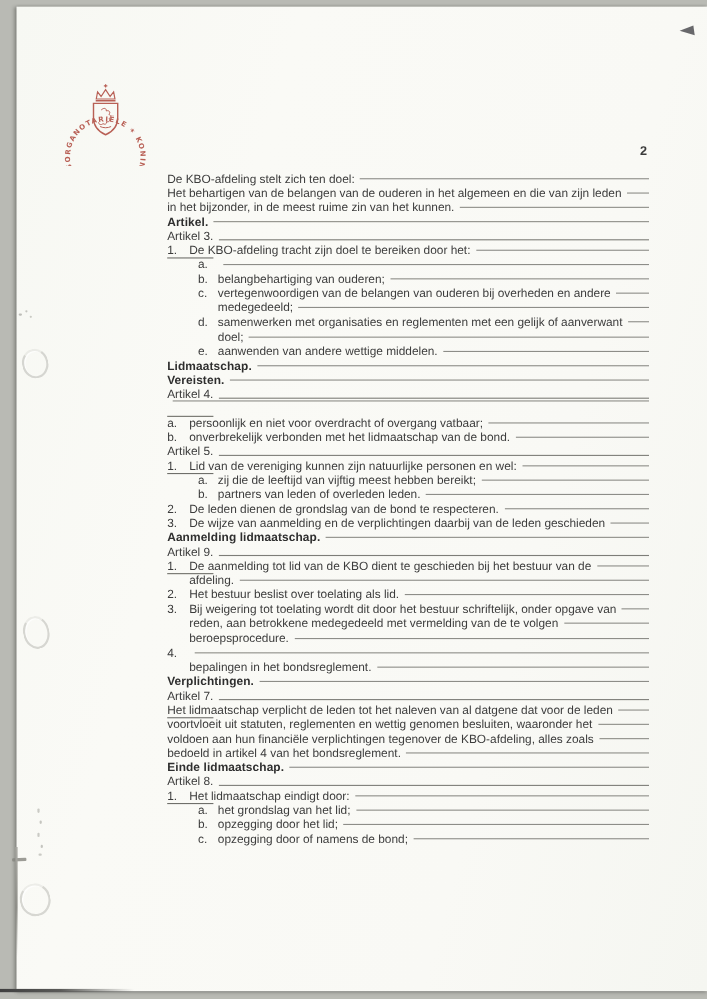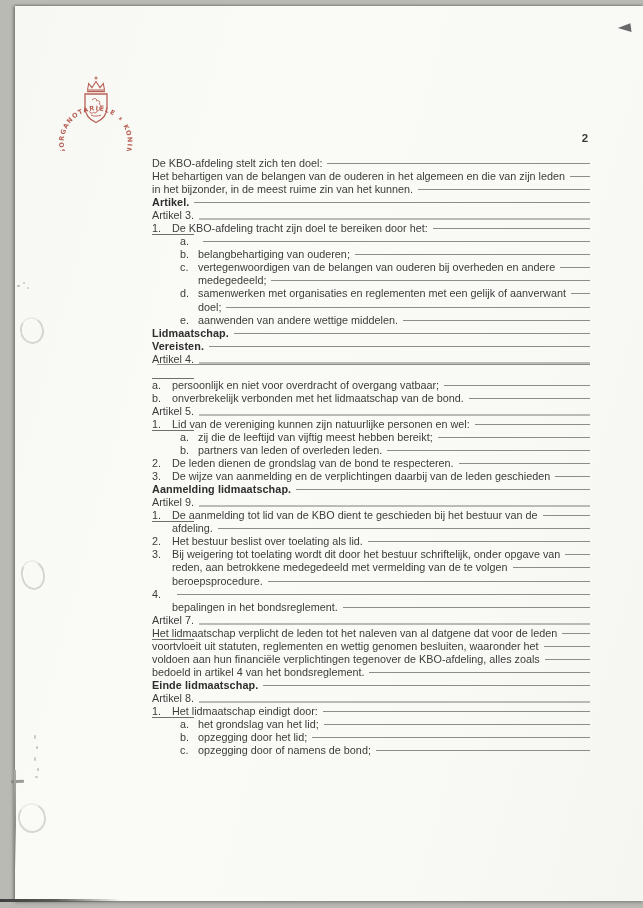--- a/index.html
+++ b/index.html
@@ -129,6 +129,7 @@
       <div class="row i1"><span class="marker"></span><span class="txt">beroepsprocedure.</span><span class="fill"></span></div>
       <div class="row i1"><span class="marker">4.</span><span class="fill"></span></div>
       <div class="row i1"><span class="marker"></span><span class="txt">bepalingen in het bondsreglement.</span><span class="fill"></span></div>
+      <div class="row i0 s-b"><span class="txt">Verplichtingen.</span><span class="fill"></span></div>
       <div class="row i0 s-a"><span class="txt">Artikel 7.</span><span class="fill"></span></div>
       <div class="row i0"><span class="txt">Het lidmaatschap verplicht de leden tot het naleven van al datgene dat voor de leden</span><span class="fill"></span></div>
       <div class="row i0"><span class="txt">voortvloeit uit statuten, reglementen en wettig genomen besluiten, waaronder het</span><span class="fill"></span></div>

